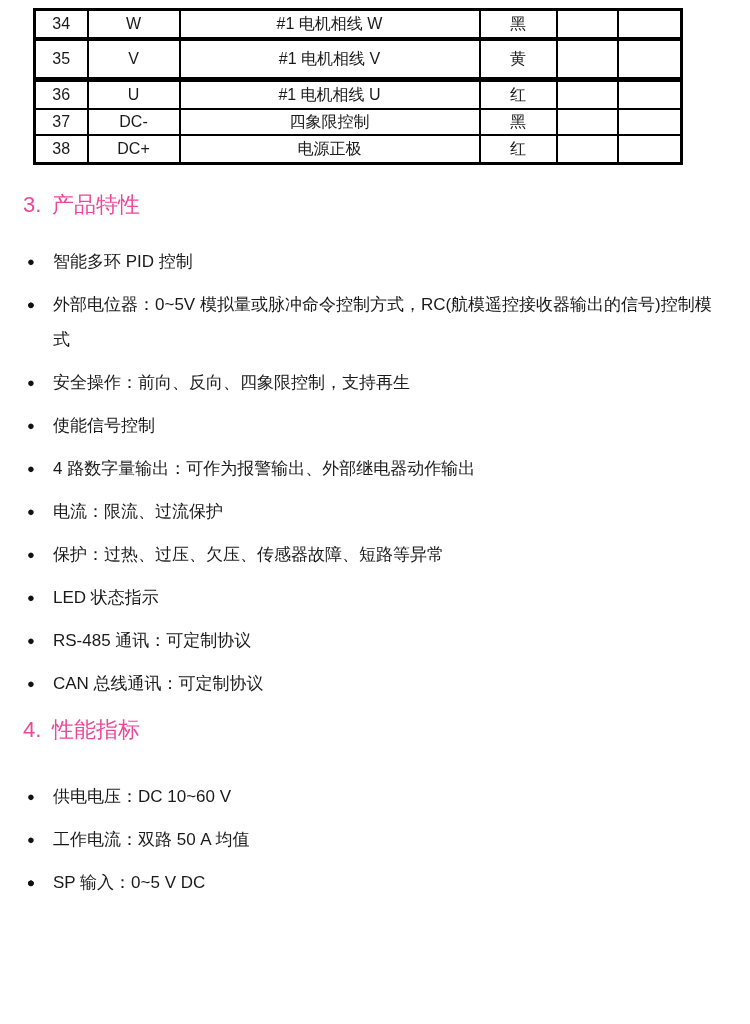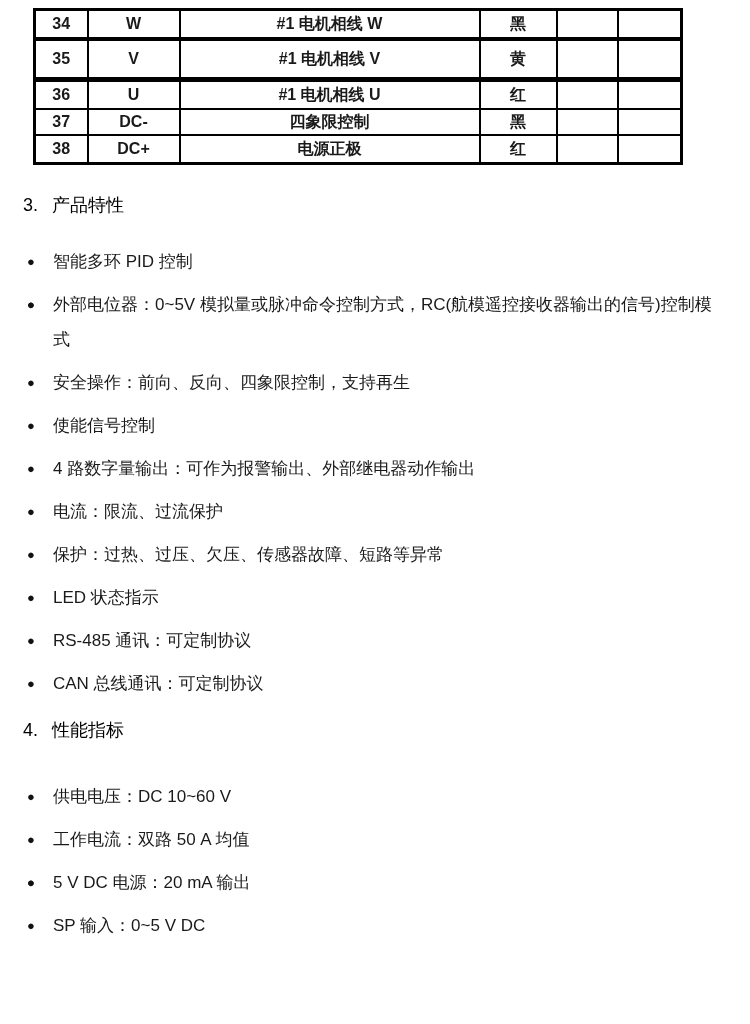--- a/index.html
+++ b/index.html
@@ -18,7 +18,6 @@
     table-layout: fixed;
     margin: 8px 0 16px 33px;
     width: 647px;
-    font-weight: bold;
   }
   table.pin-table td {
     border: 2px solid #000;

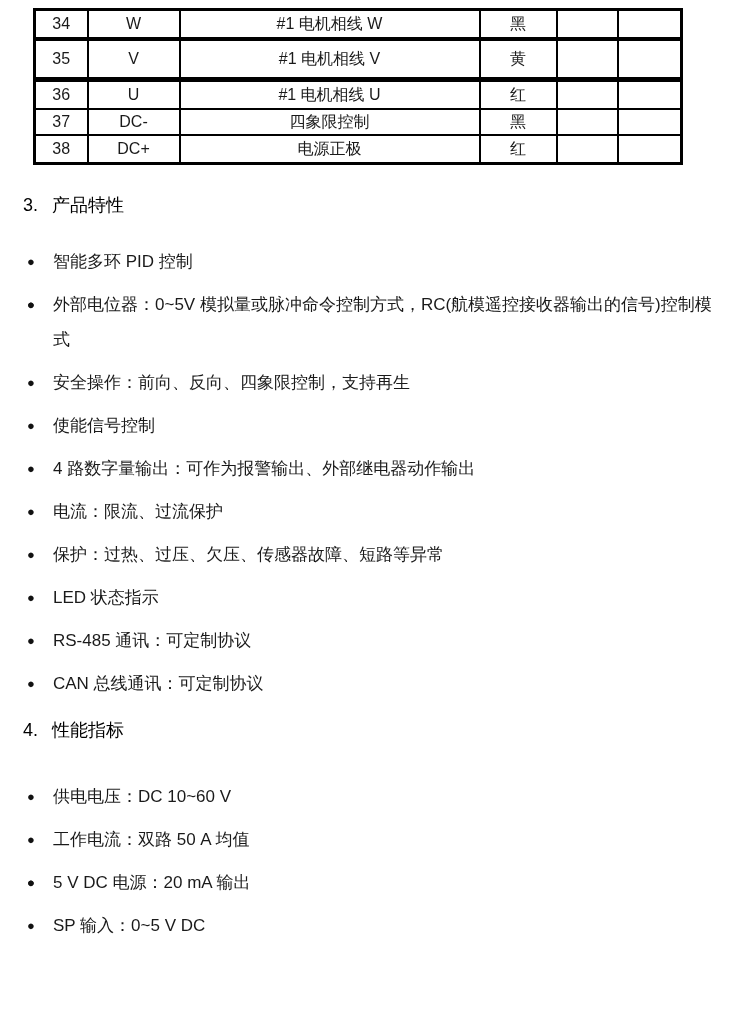--- a/index.html
+++ b/index.html
@@ -39,9 +39,9 @@
   
   .sec-head {
     margin: 27px 0 0 23px;
-    font-size: 18px;
+    font-size: 22px;
     line-height: 26px;
-    color: #000000;
+    color: #ec4899;
   }
   .sec-head .num { display: inline-block; width: 29px; }
   .sec-head.second { margin-top: 16px; }

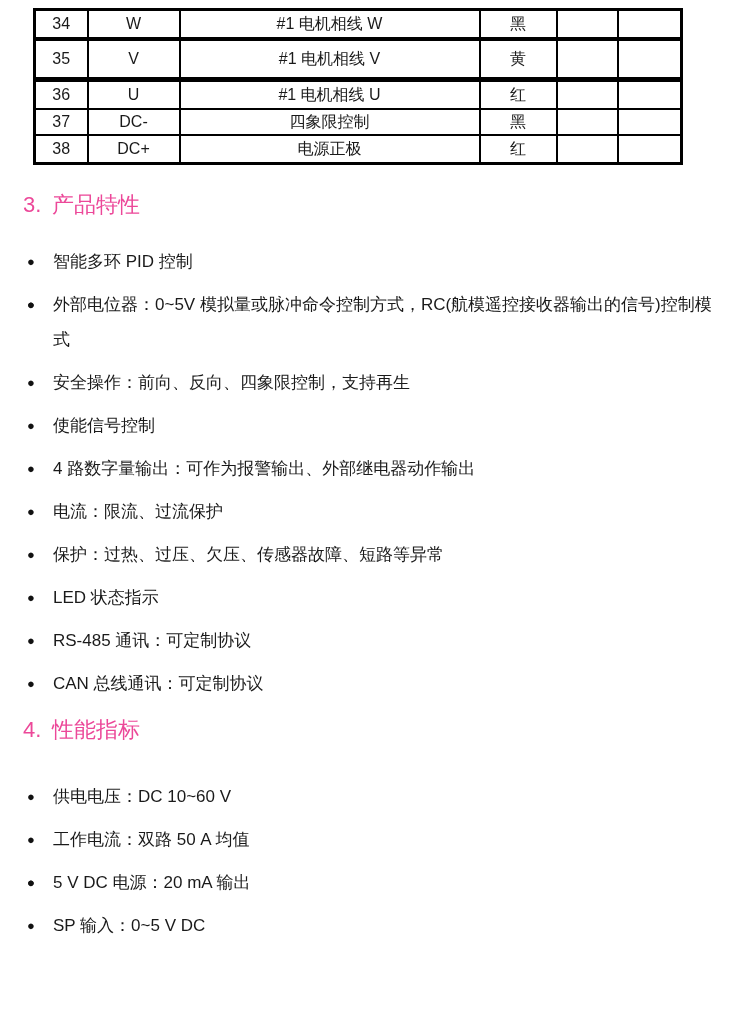--- a/index.html
+++ b/index.html
@@ -152,7 +152,7 @@
     <li><span class="marker">●</span><span>供电电压：DC 10~60 V</span></li>
     <li><span class="marker">●</span><span>工作电流：双路 50 A 均值</span></li>
     <li><span class="marker">●</span></li>
-    <li><span class="marker">●</span><span>5 V DC 电源：20 mA 输出</span></li>
+    <li><span class="marker">●</span></li>
     <li><span class="marker">●</span><span>SP 输入：0~5 V DC</span></li>
   </ul>
 

